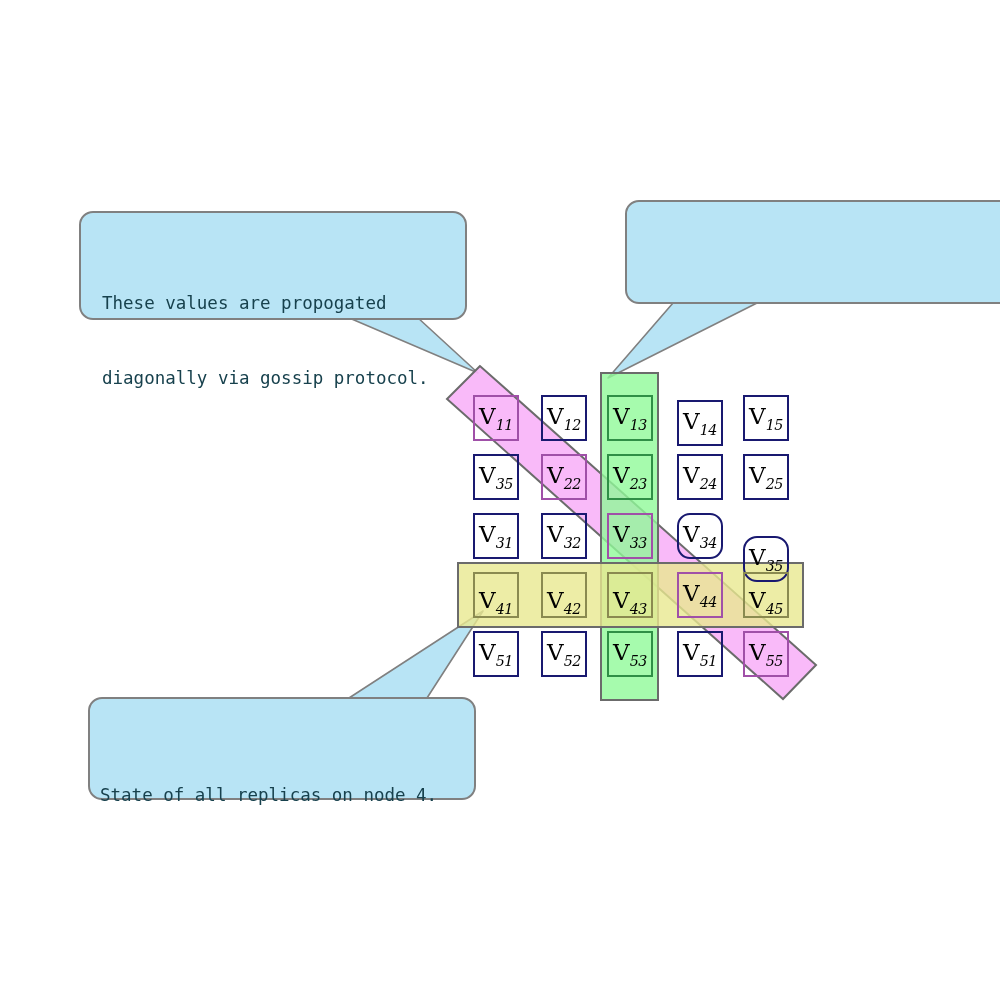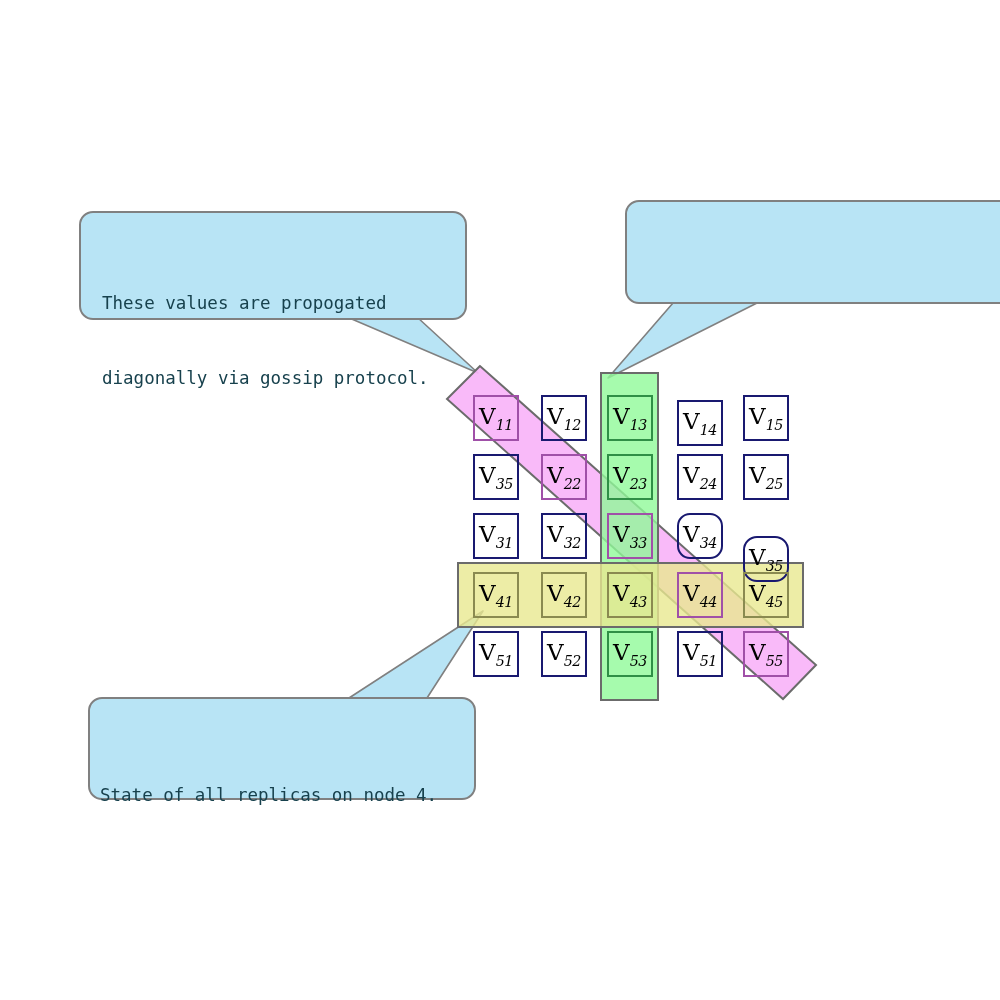--- a/index.html
+++ b/index.html
@@ -42,7 +42,7 @@
   }
   
   .cell.v-green{border-color:#2f8f46;}
-  .cell.v-yellow{border-color:#8a8a50;}
+  .cell.v-yellow{border-color:#8a8a50;align-items:flex-end;}
   .cell.v-magenta{border-color:#a050a8;}
   .cell.v-navy{border-color:#191970;}
 

